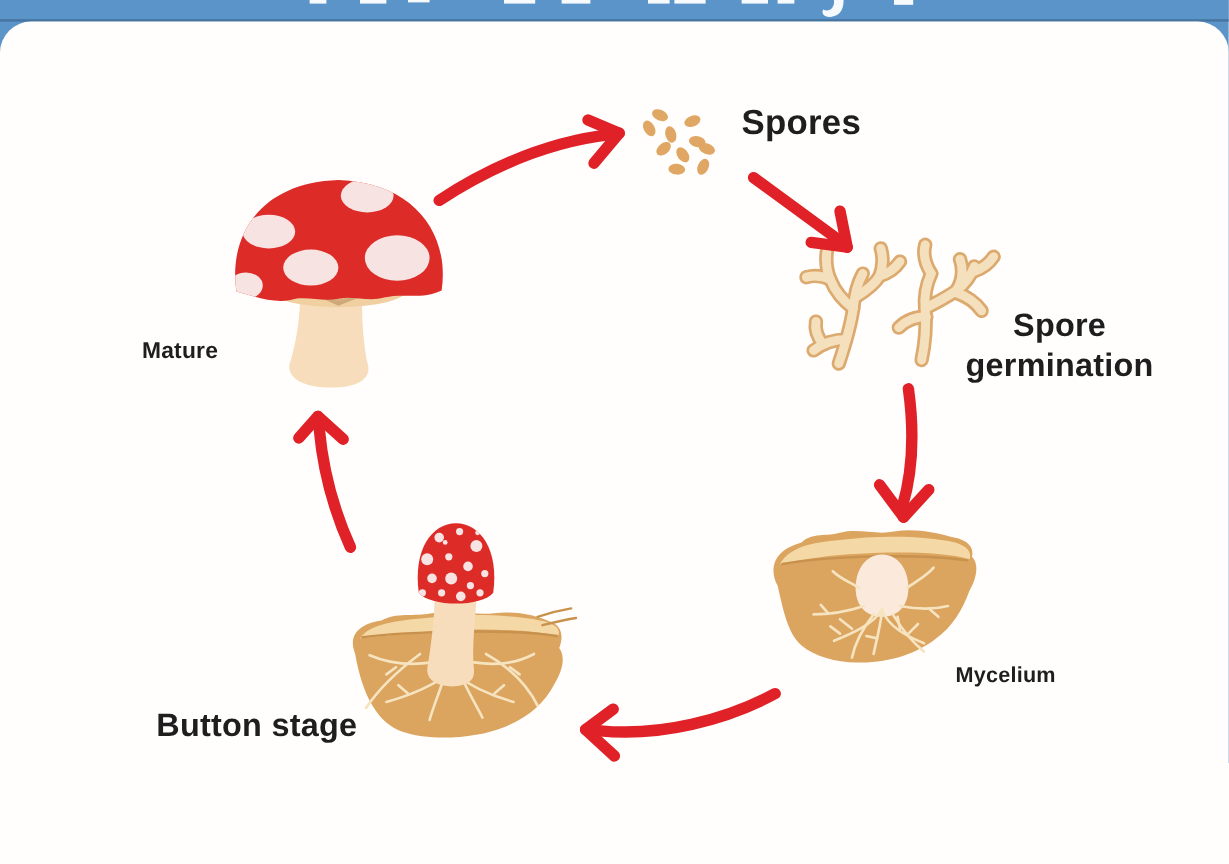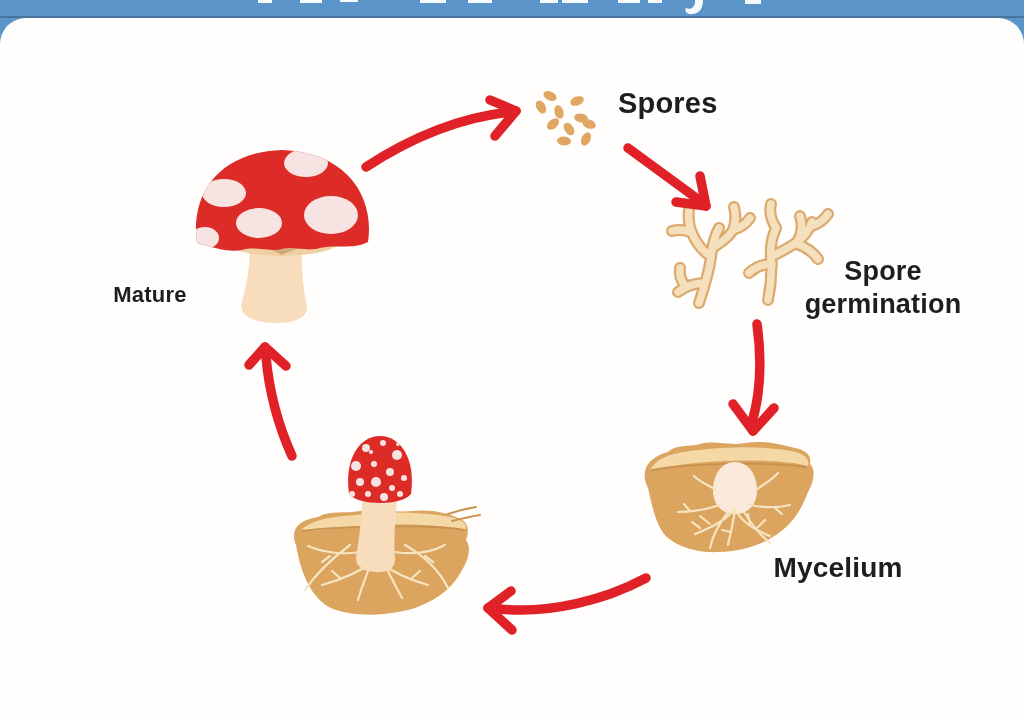--- a/index.html
+++ b/index.html
@@ -17,7 +17,7 @@
   #lbl-germination{left:796px;top:255px;width:174px;font-size:27px;}
   #lbl-mycelium{left:768px;top:551px;width:140px;font-size:28px;}
   #lbl-button{left:118px;top:588px;width:192px;font-size:27px;}
-  #lbl-mature{left:70px;top:281px;width:160px;font-size:22px;}
+  #lbl-mature{left:70px;top:281px;width:160px;font-size:19px;}
 
   .cap{fill:var(--cap-red);}
   .cap-spot{fill:var(--cap-spot);}

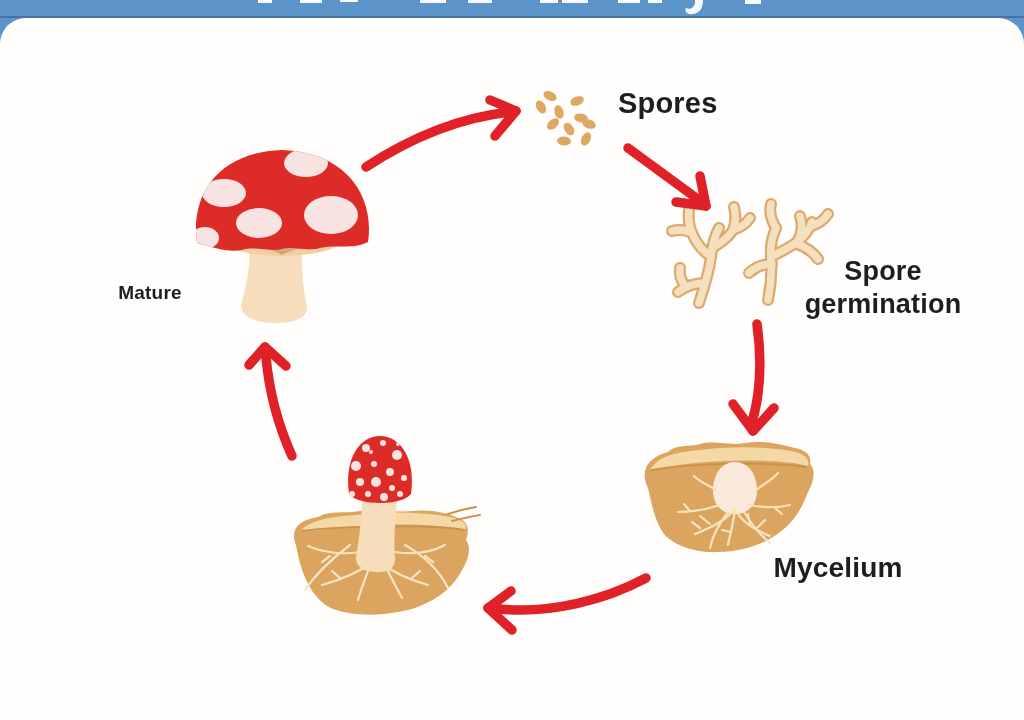--- a/index.html
+++ b/index.html
@@ -15,7 +15,7 @@
        font-family:"Liberation Sans",sans-serif;}
   #lbl-spores{left:618px;top:86px;font-size:29px;text-align:left;}
   #lbl-germination{left:796px;top:255px;width:174px;font-size:27px;}
-  #lbl-mycelium{left:768px;top:551px;width:140px;font-size:28px;}
+  #lbl-mycelium{left:768px;top:551px;width:140px;font-size:18px;}
   #lbl-button{left:118px;top:588px;width:192px;font-size:27px;}
   #lbl-mature{left:70px;top:281px;width:160px;font-size:19px;}
 

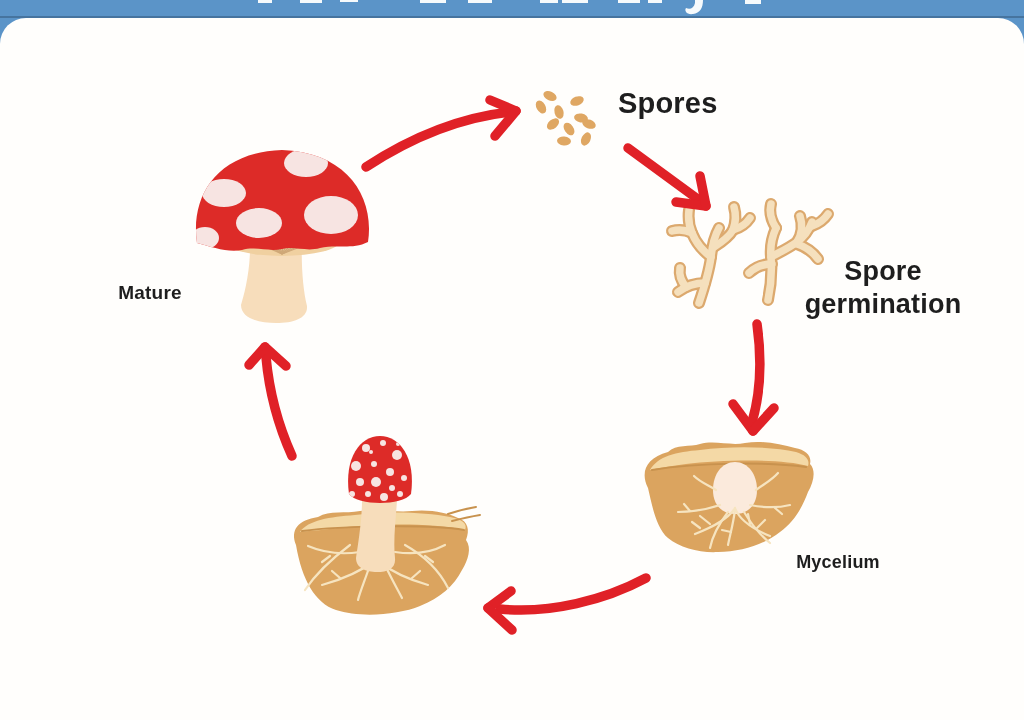--- a/index.html
+++ b/index.html
@@ -274,6 +274,7 @@
 
   <div class="lbl" id="lbl-mycelium">Mycelium</div>
 
+  <div class="lbl" id="lbl-button">Button stage</div>
 
   <div class="lbl" id="lbl-mature">
     <div>Mature</div>

